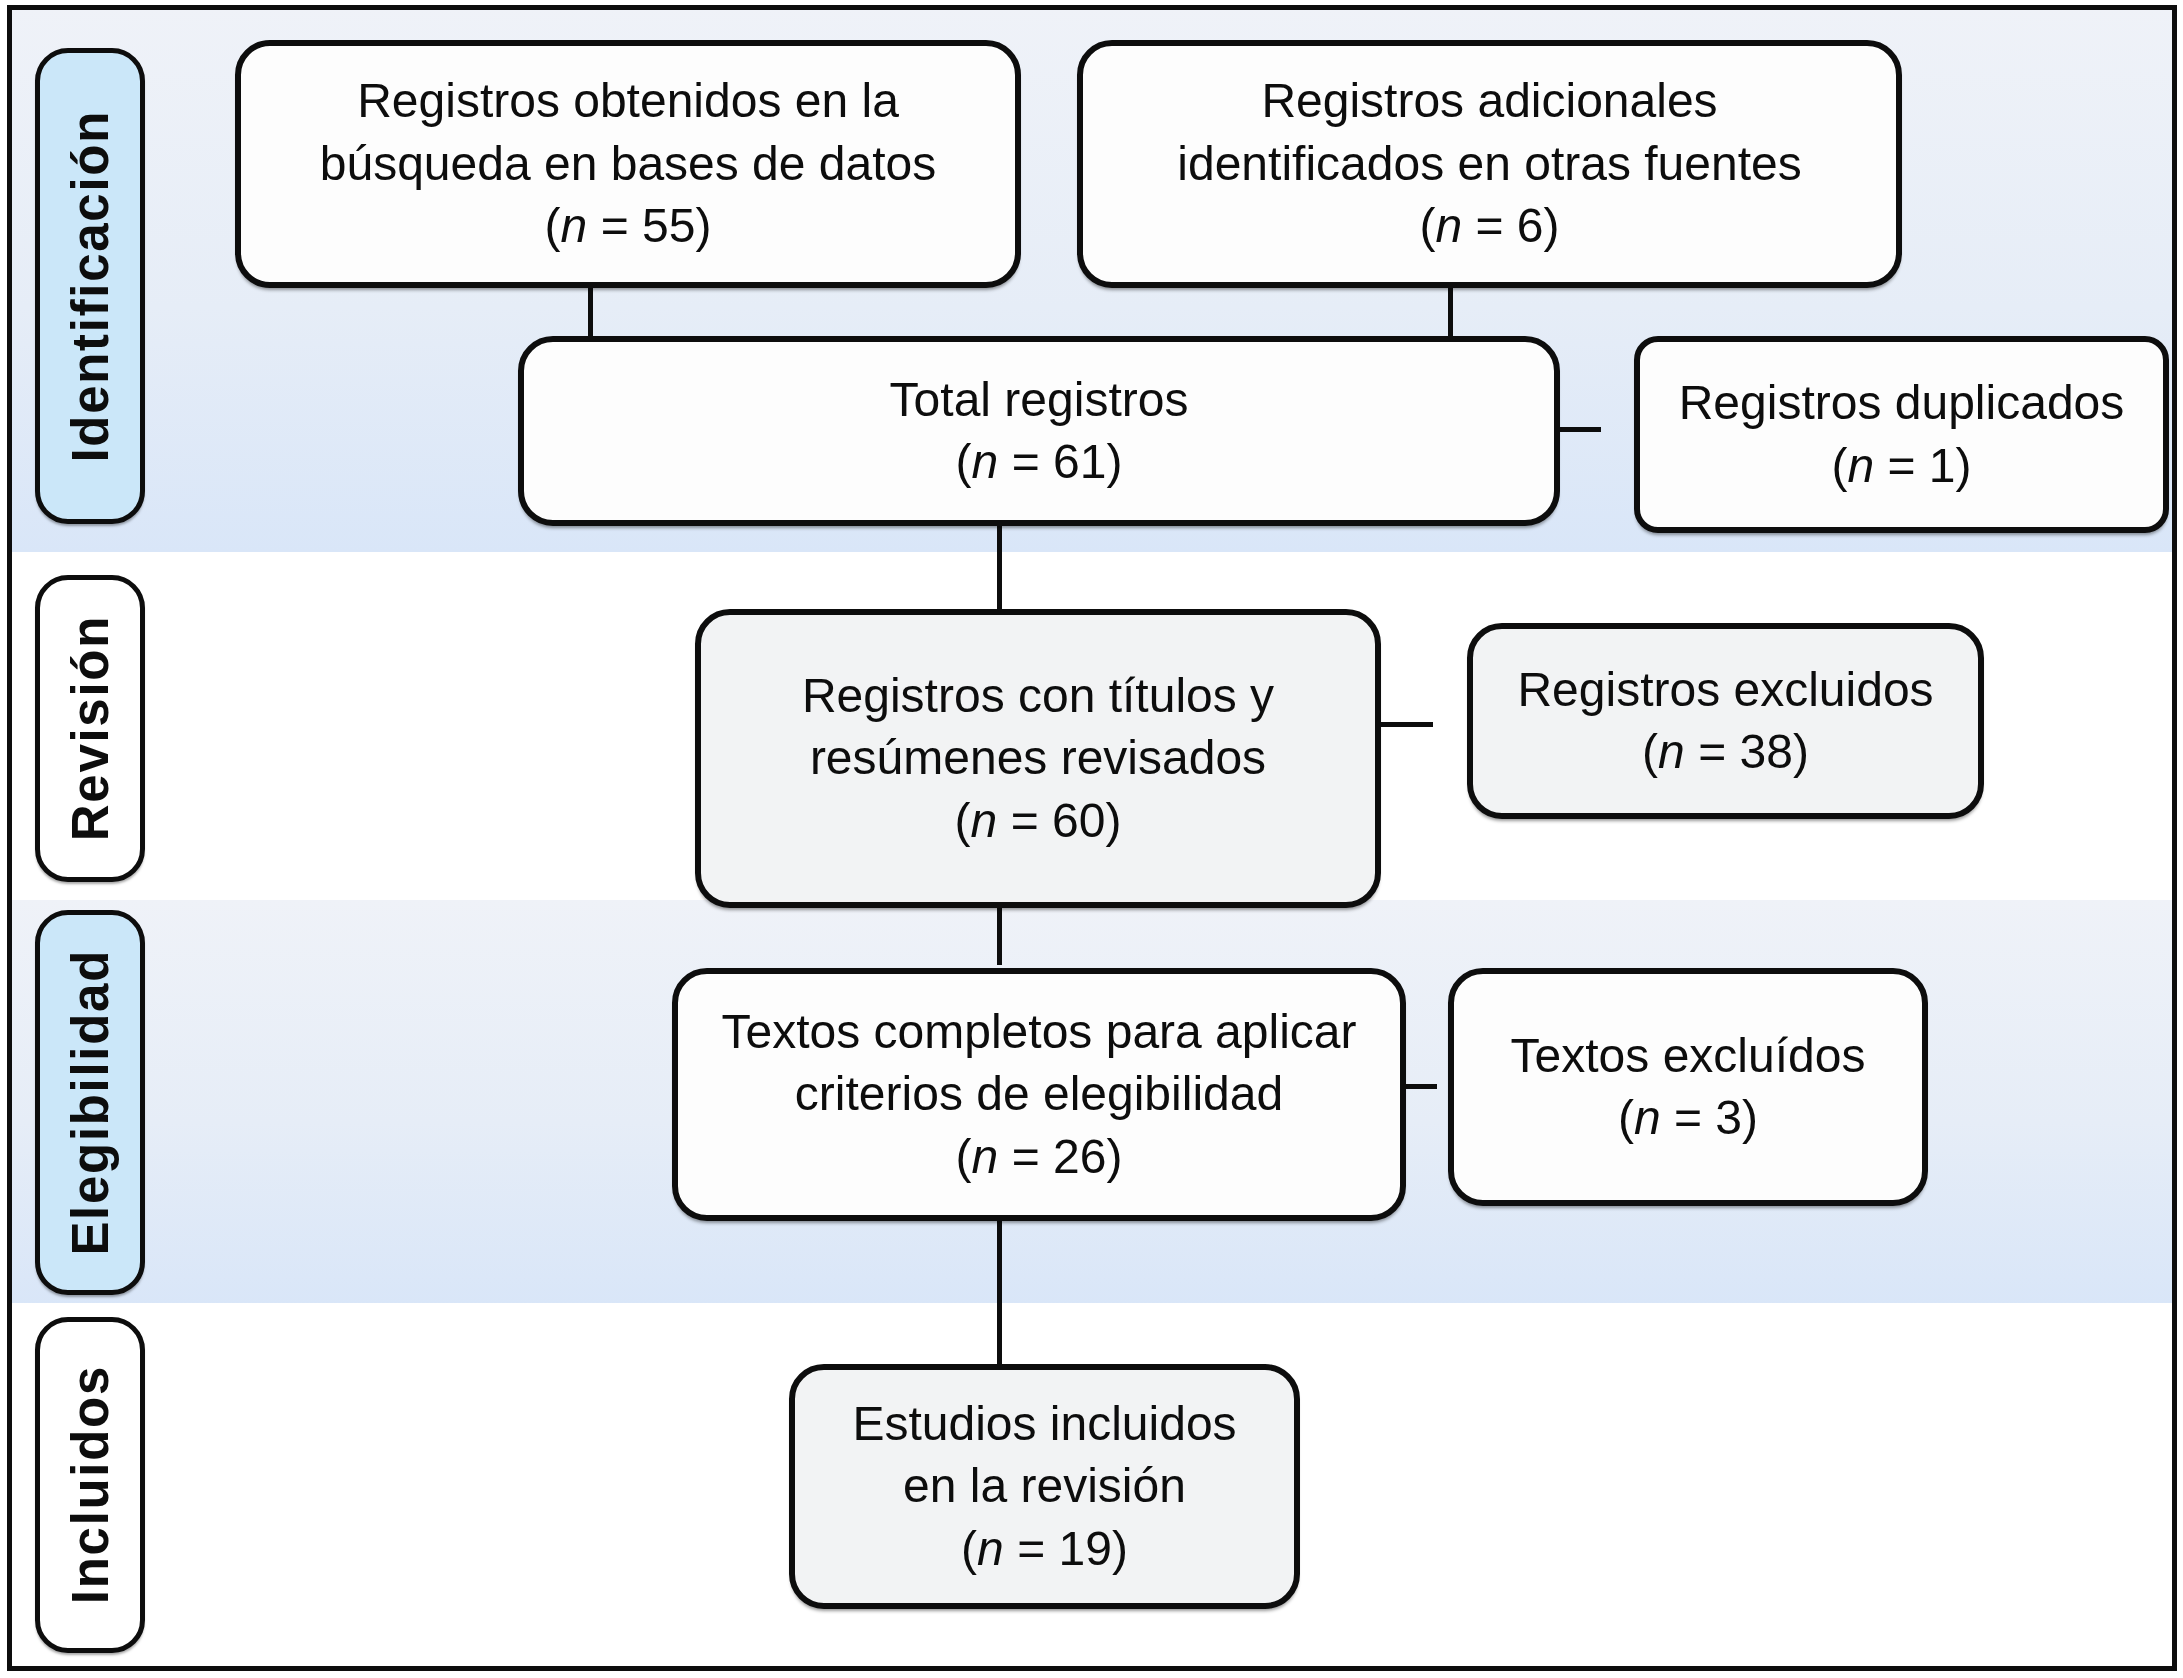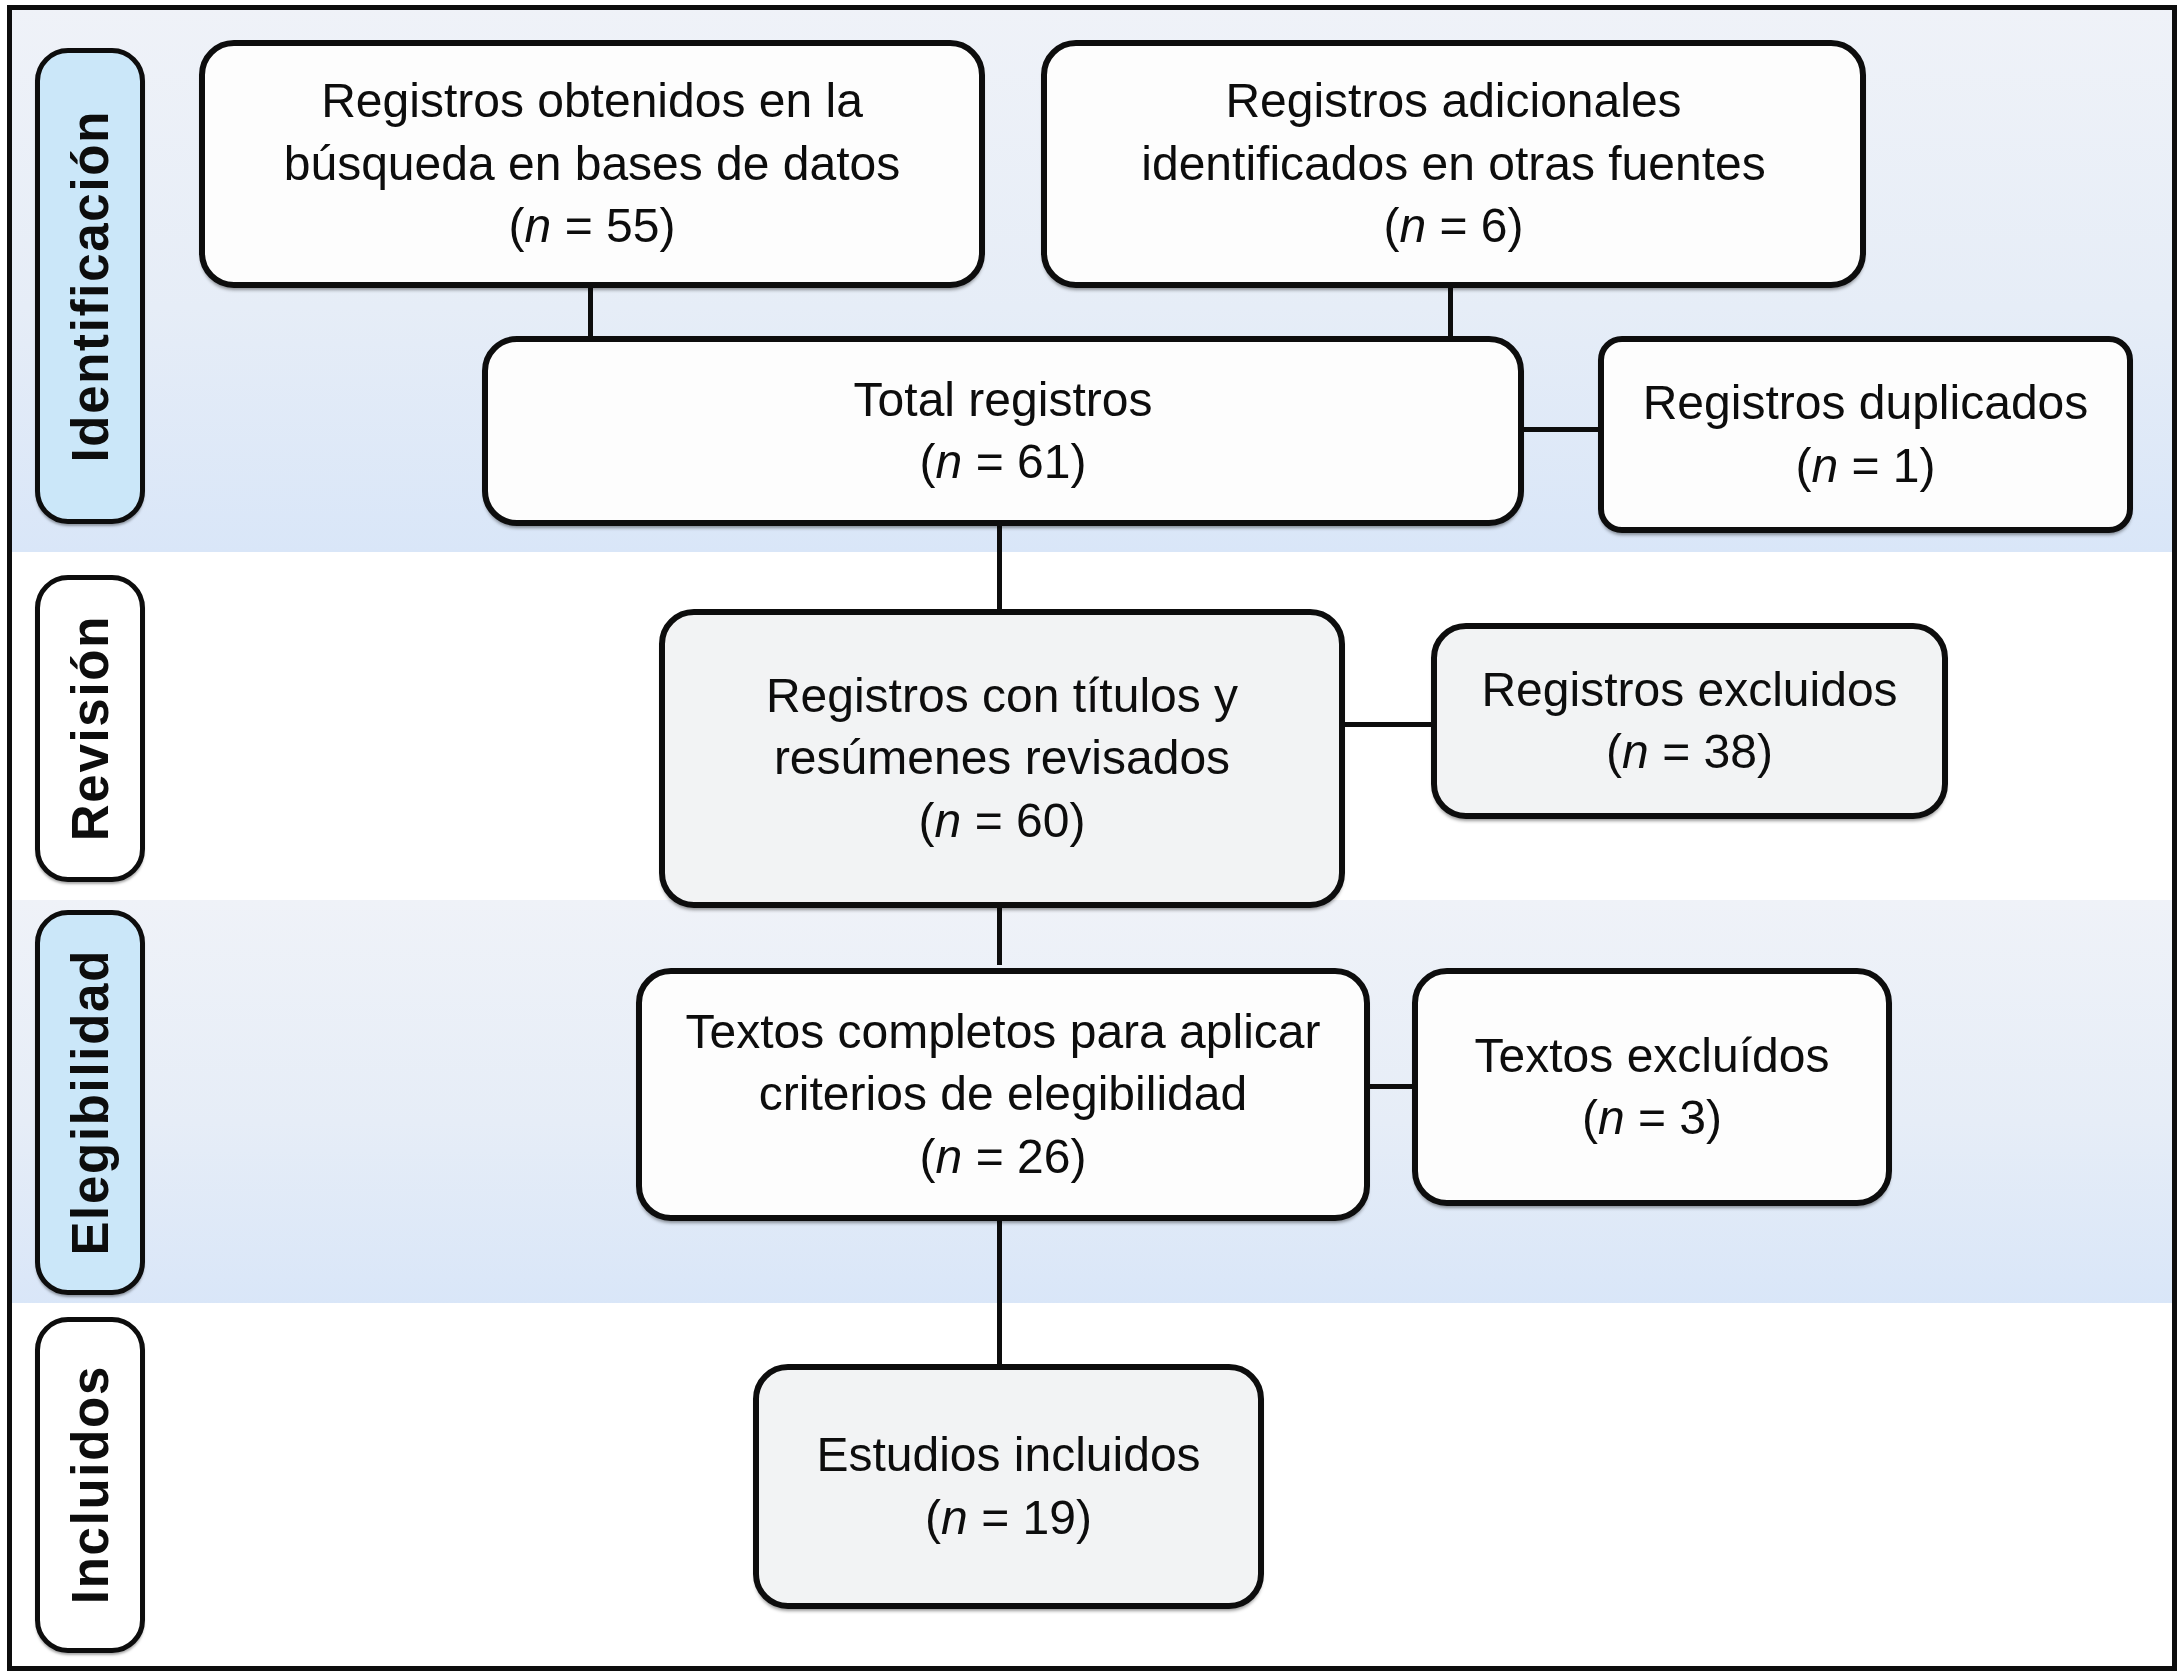--- a/index.html
+++ b/index.html
@@ -40,6 +40,7 @@
     text-align: center; z-index: 5;
     font-size: 48px; line-height: 1.3;
     box-shadow: 0 4.4px 3.5px -2.6px rgba(0,0,0,0.4);
+    margin-left: 36px;
   }
   .fbox.white { background: #fdfdfd; }
   .fbox.gray  { background: #f2f3f4; }

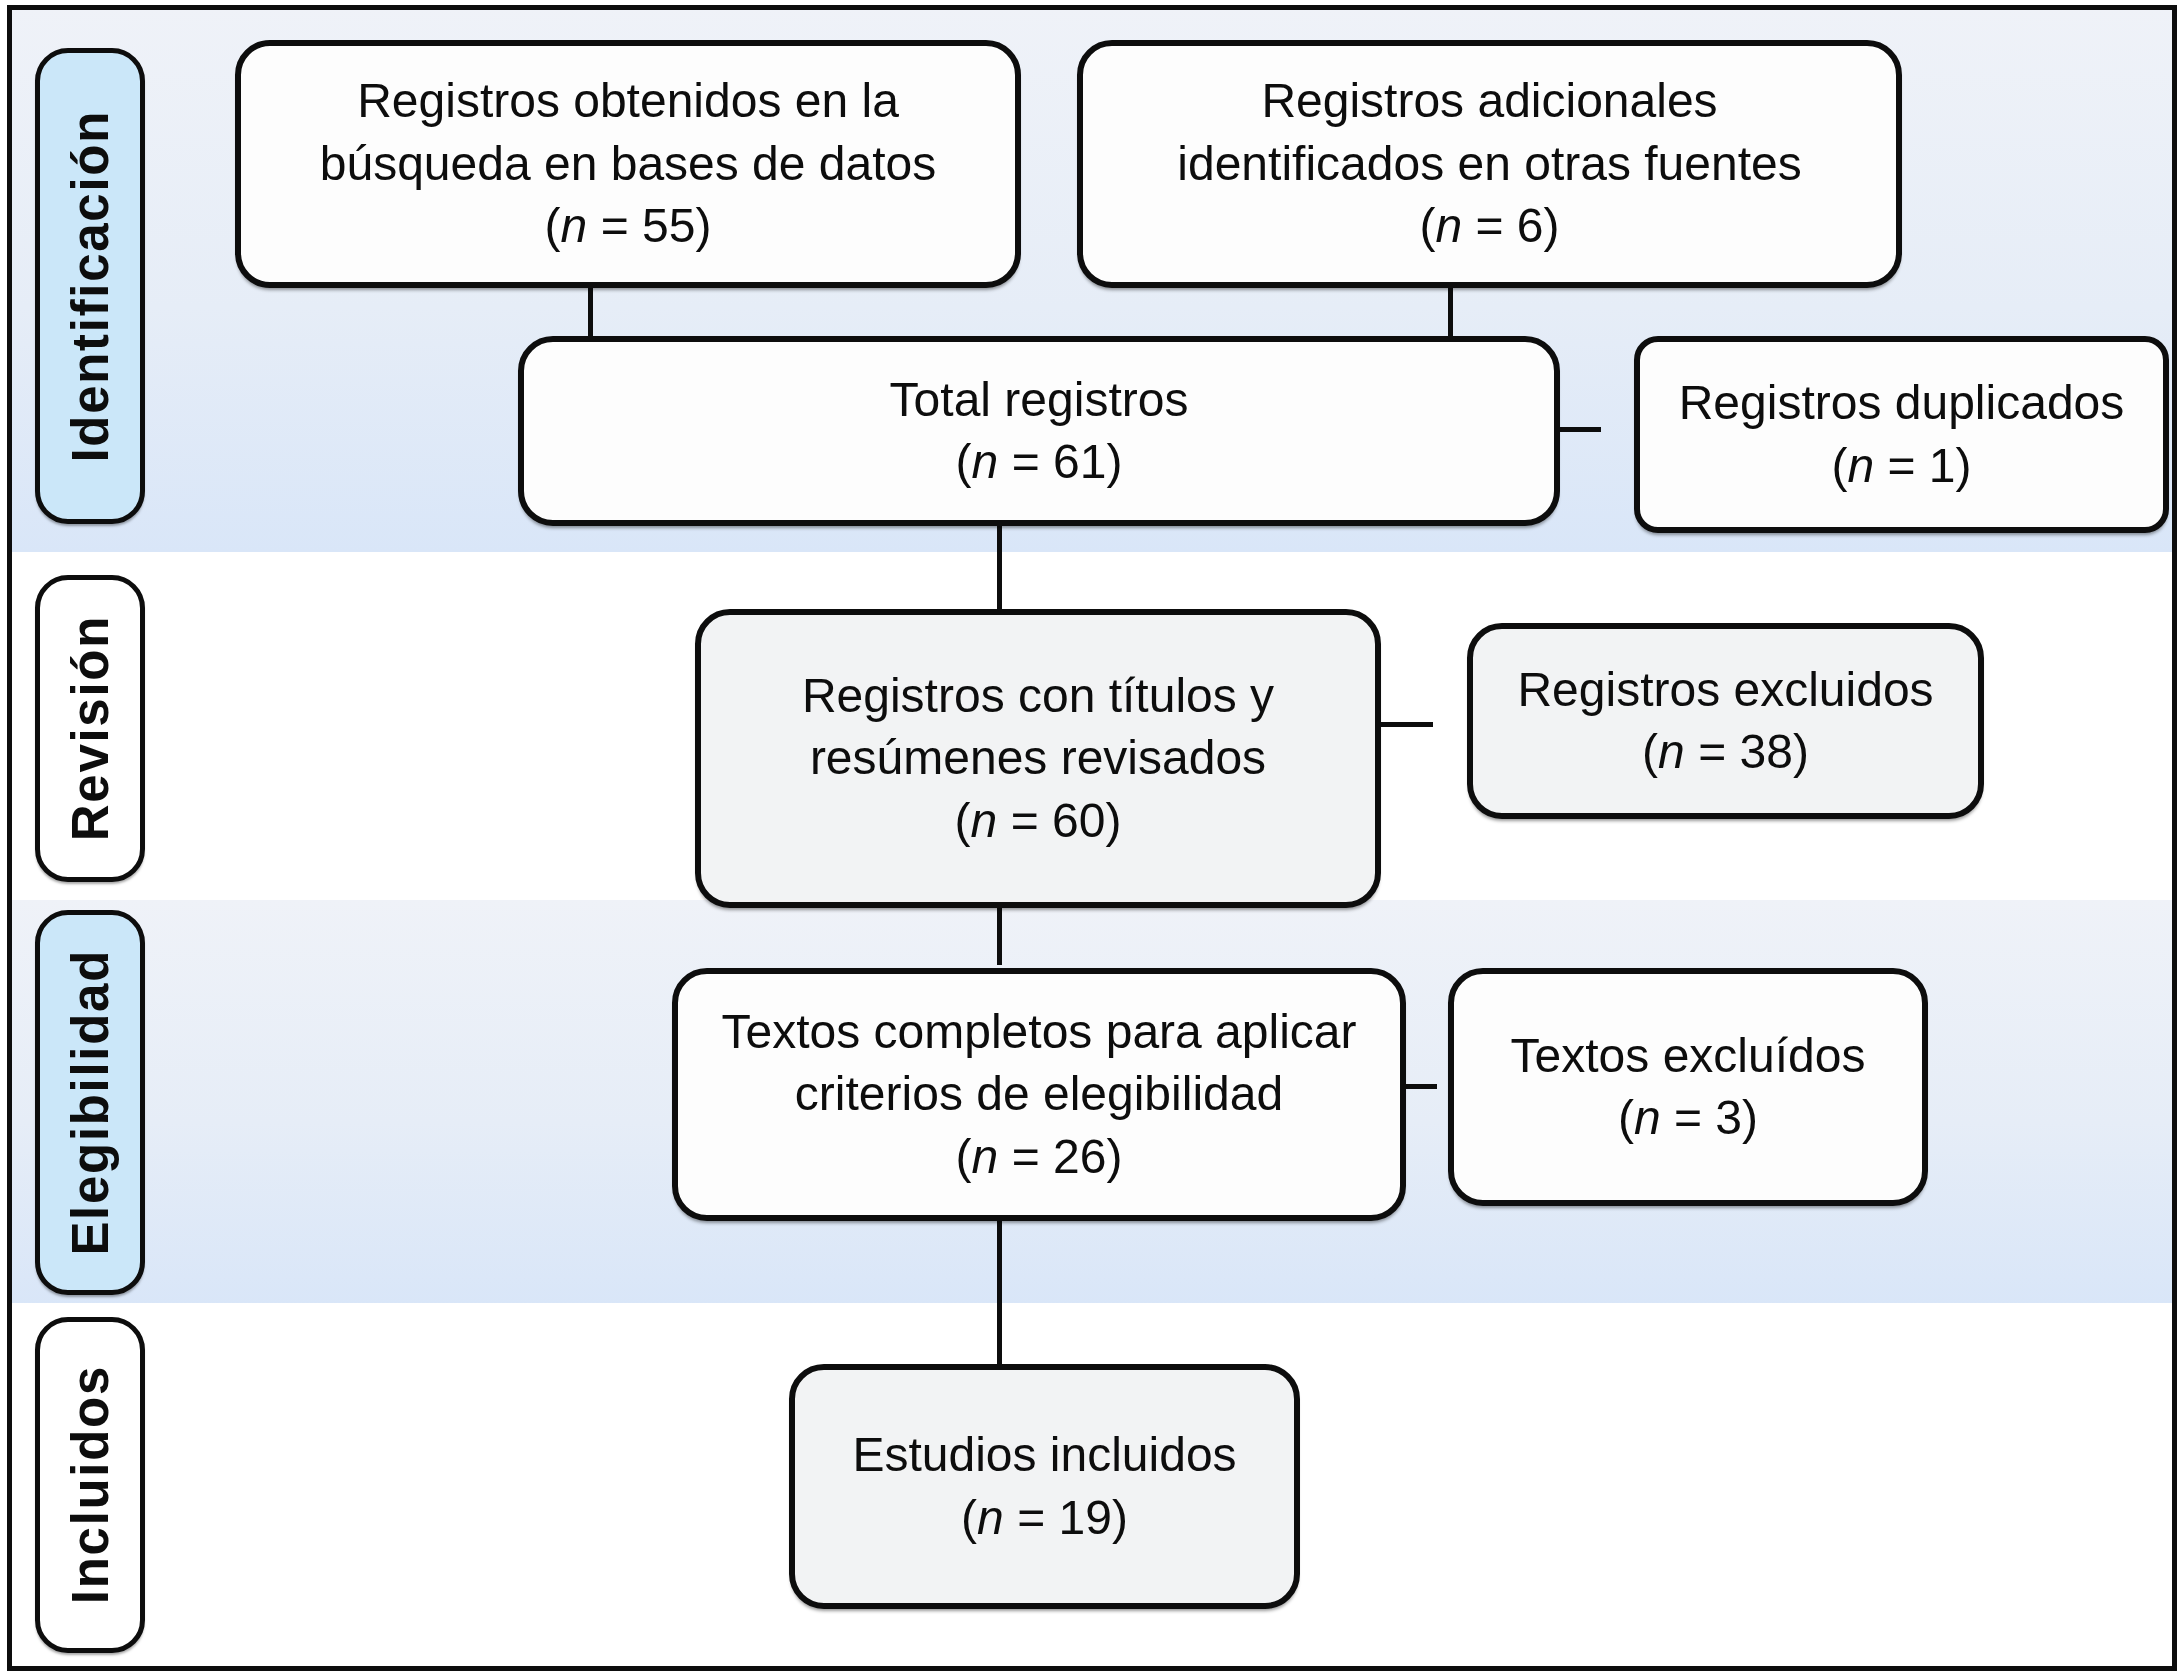--- a/index.html
+++ b/index.html
@@ -145,6 +145,7 @@
   <div class="fbox gray" style="left:753px; top:1364px; width:511px; height:245px;">
     <div class="inner">
       <div>Estudios incluidos</div>
+      <div>en la revisión</div>
       <div class="count"><span>(</span><i>n</i><span> = 19)</span></div>
     </div>
   </div>

